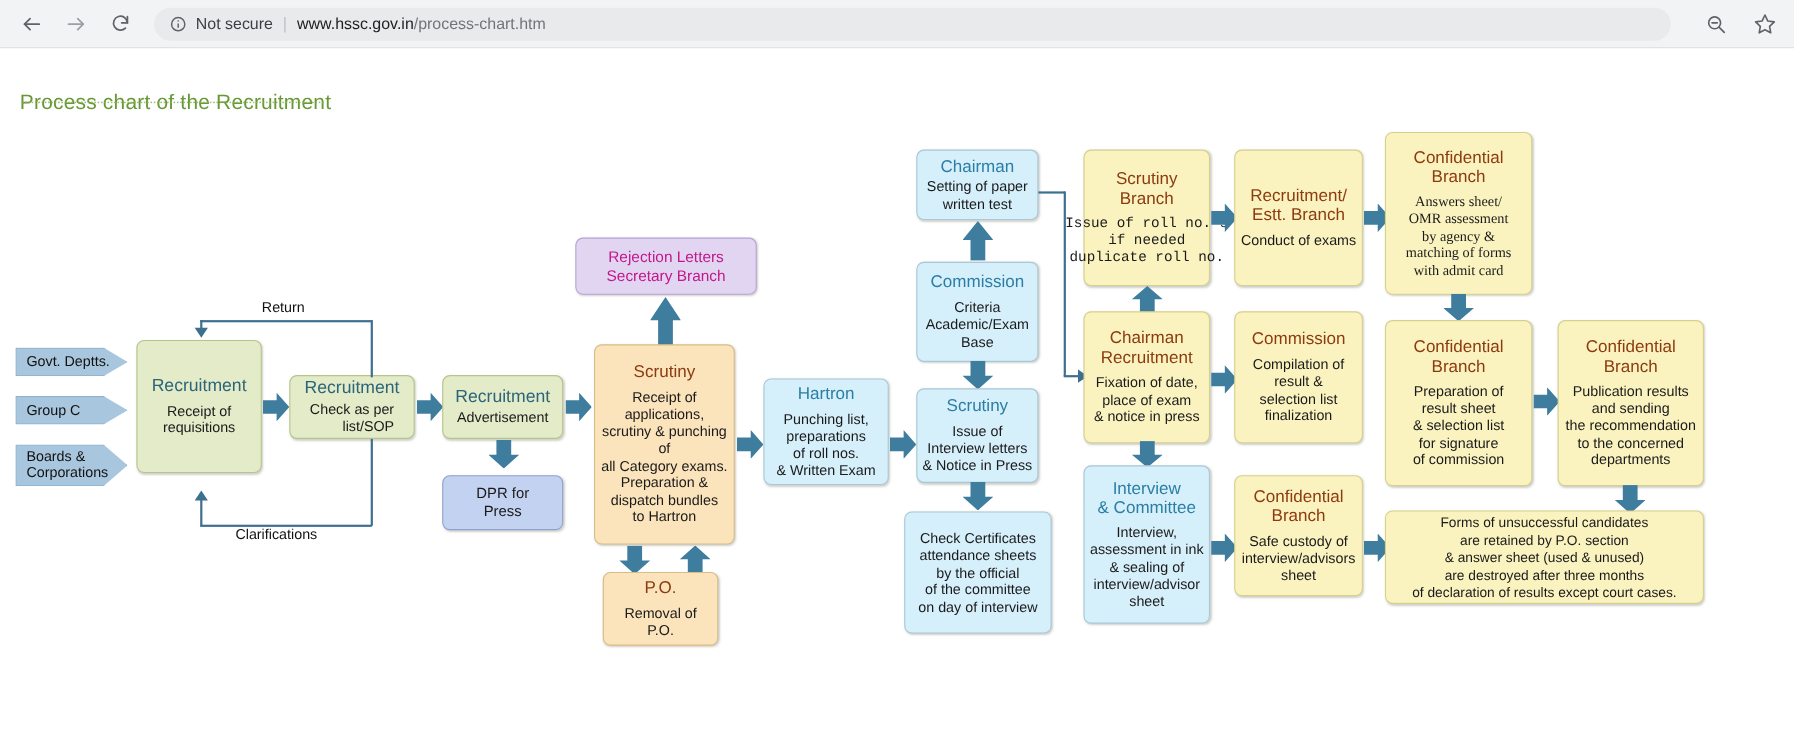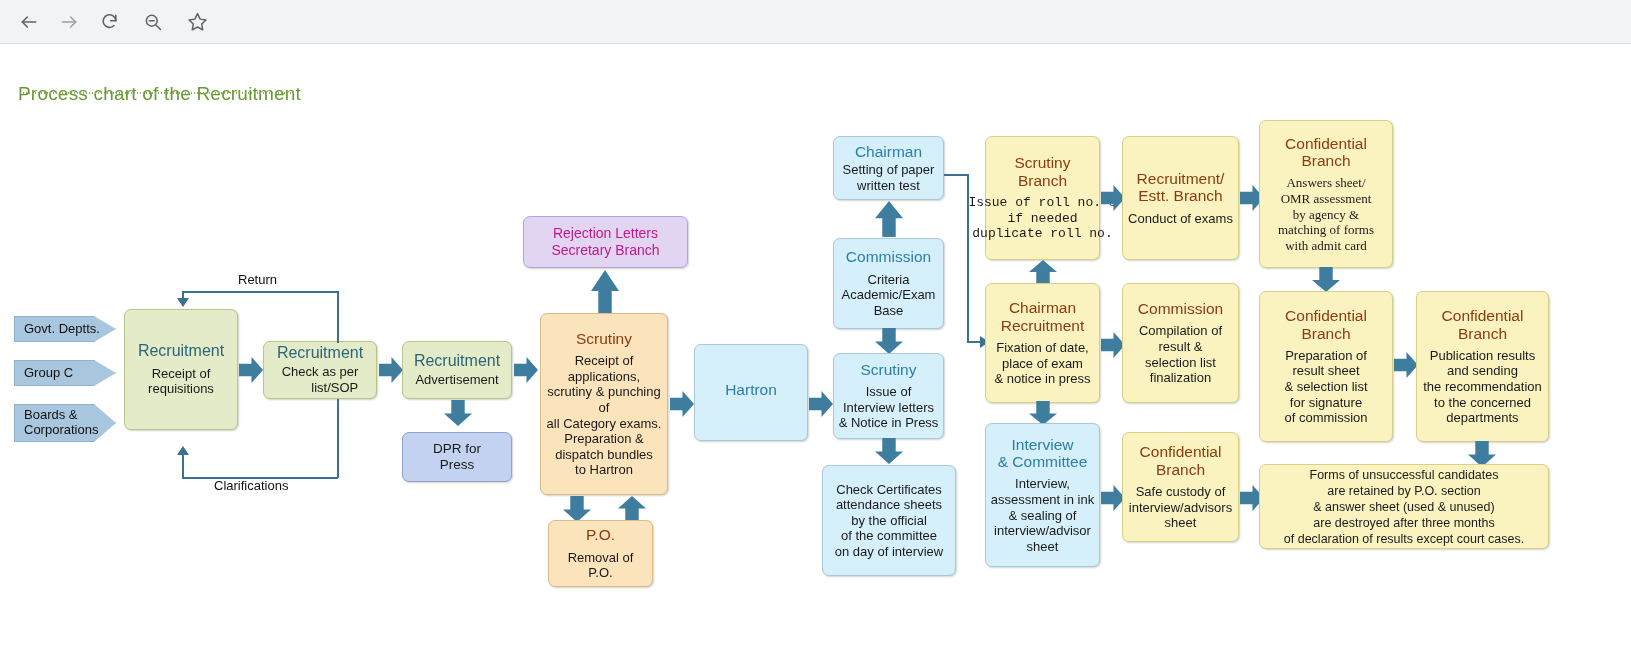--- a/index.html
+++ b/index.html
@@ -137,6 +137,19 @@
       </svg>
   </div>
 
+  <div class="omnibox">
+    <span class="info-icon">
+      <svg width="16" height="16" viewBox="0 0 24 24" fill="none" stroke="#5f6368" stroke-width="2">
+          <circle cx="12" cy="12" r="9"></circle>
+          <line x1="12" y1="11" x2="12" y2="17"></line>
+          <circle cx="12" cy="7.6" r="1.1" fill="#5f6368" stroke="none"></circle>
+        </svg>
+    </span>
+    <span class="not-secure">Not secure</span>
+    <span class="omni-sep">|</span>
+    <span class="url-host">www.hssc.gov.in</span>
+      <span class="url-path">/process-chart.htm</span>
+  </div>
 
   <div class="omni-right">
     <div class="nav-btn">

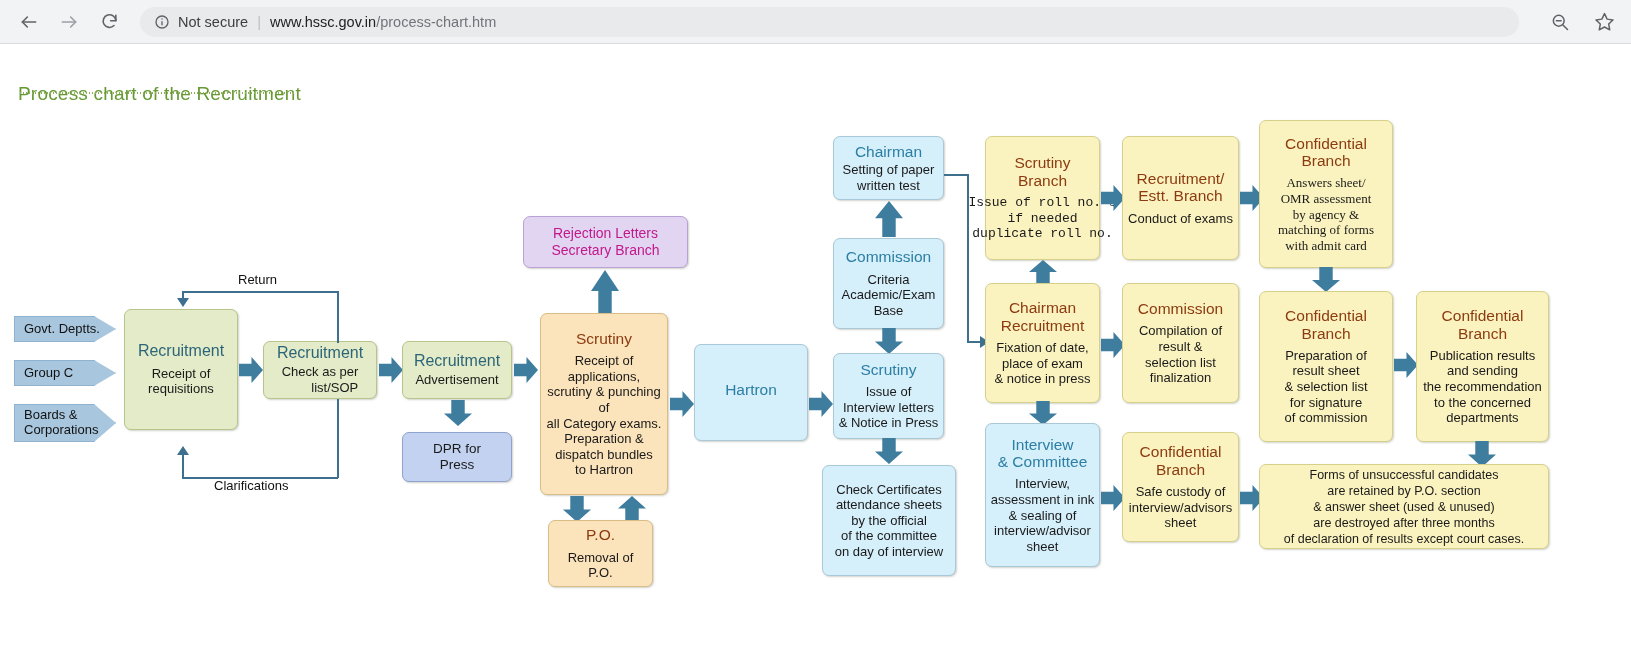--- a/index.html
+++ b/index.html
@@ -258,6 +258,10 @@
 
     <div class="box blue" style="left:694px; top:300px; width:114px; height:97px;">
       <div class="hd">Hartron</div>
+      <div class="bd" style="white-space:pre;">Punching list,
+preparations
+of roll nos.
+&amp; Written Exam</div>
     </div>
 
     <div class="arrow right" style="left:809px; top:347px; width:24px; height:26px;"></div>

